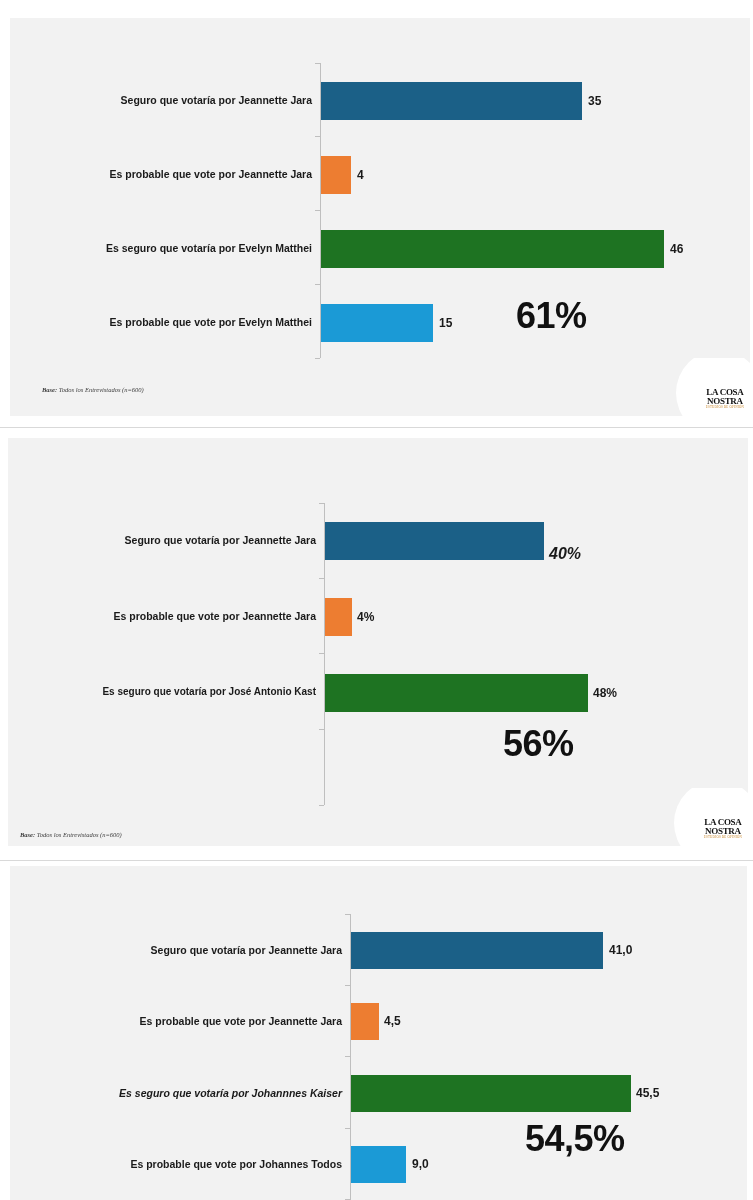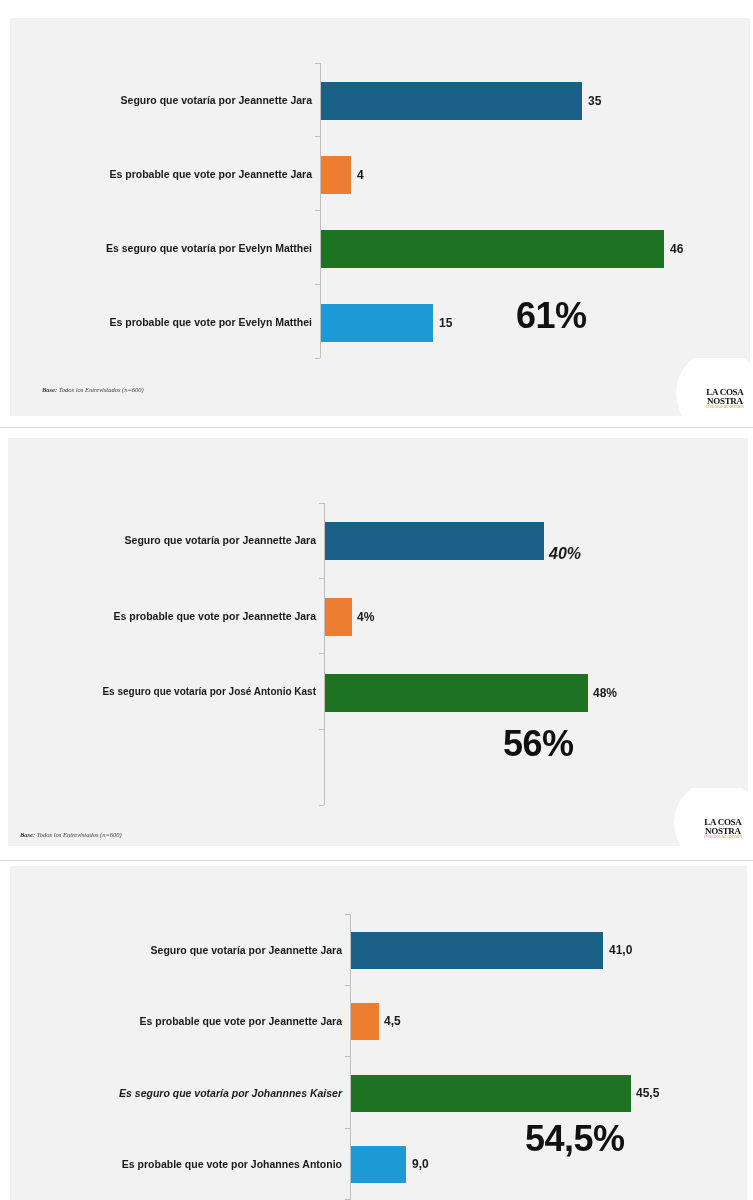--- a/index.html
+++ b/index.html
@@ -280,7 +280,7 @@
       </div>
 
       <div class="row" style="top:280px; height:37px;">
-        <div class="cat-label" style="left:45px; top:13px; width:287px; font-size:10.5px;">Es probable que vote por Johannes Antonio</div>
+        <div class="cat-label" style="left:45px; top:13px; width:287px; font-size:10.5px;">Es probable que vote por Johannes Todos</div>
         <div class="bar c-cyan" style="left:341px; width:55px;"></div>
         <div class="val-label" style="left:402px; top:12px; font-size:12px;">9,0</div>
       </div>

